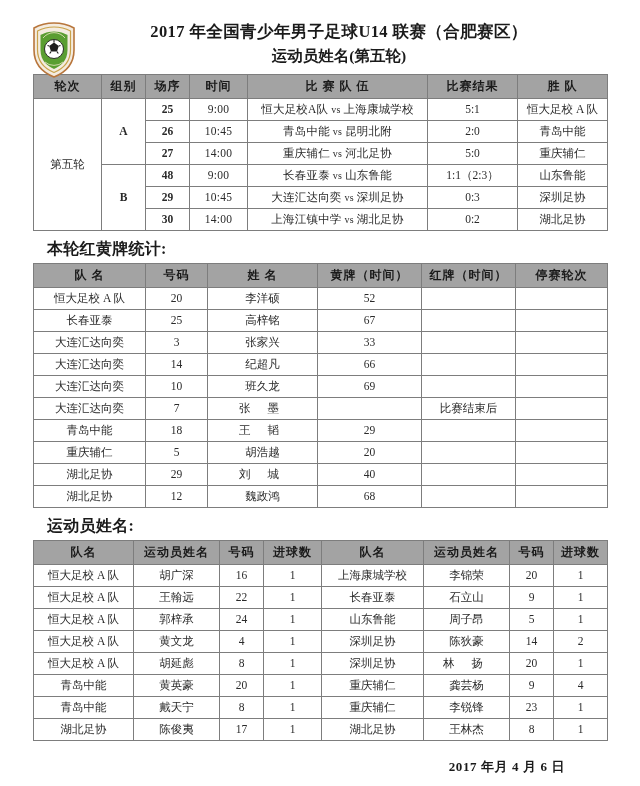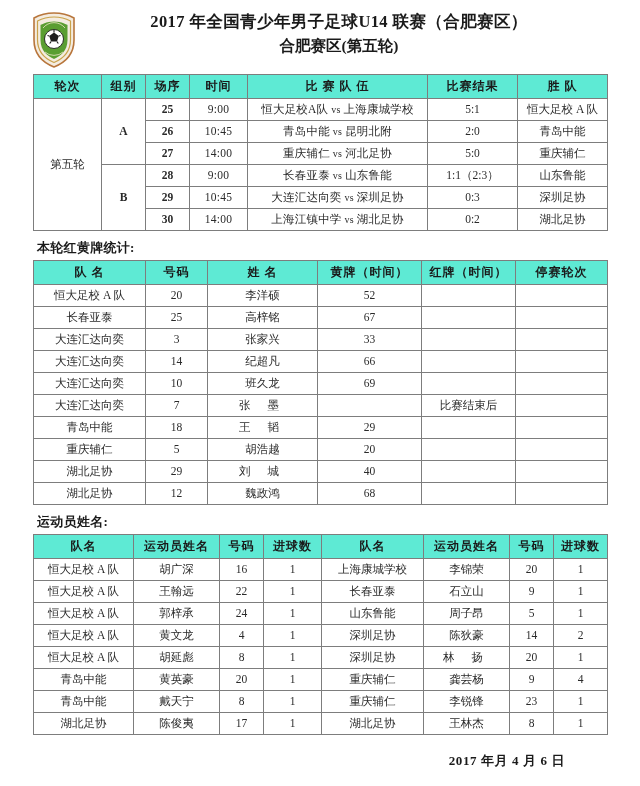--- a/index.html
+++ b/index.html
@@ -20,7 +20,7 @@
   .doc-header {
     display: flex;
     align-items: flex-start;
-    padding: 10px 0 2px 0;
+    padding: 20px 0 2px 0;
     height: 74px;
     box-sizing: border-box;
   }

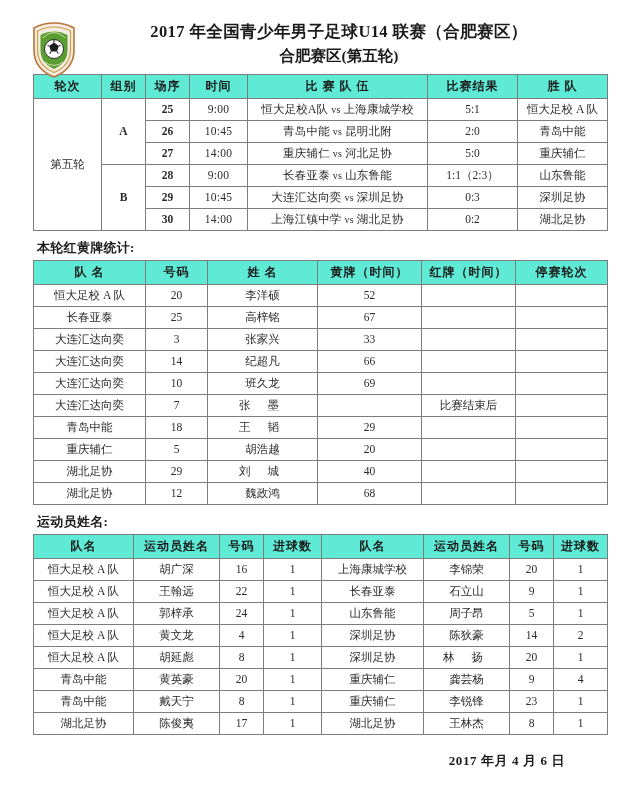--- a/index.html
+++ b/index.html
@@ -162,7 +162,7 @@
   </div>
   <div class="title-block">
     <div class="title-line1">2017 年全国青少年男子足球U14 联赛（合肥赛区）</div>
-    <div class="title-line2">合肥赛区(第五轮)</div>
+    <div class="title-line2">运动员姓名(第五轮)</div>
   </div>
 </div>
 

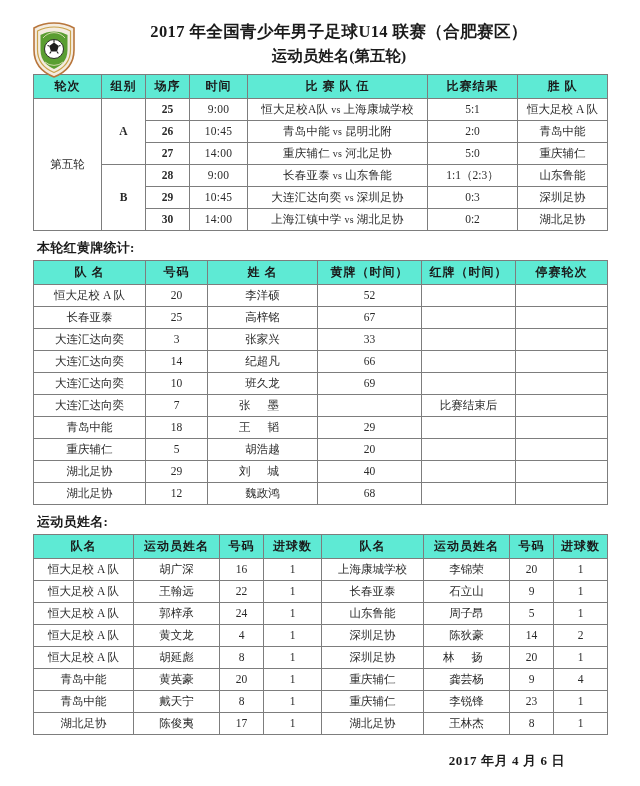--- a/index.html
+++ b/index.html
@@ -76,7 +76,7 @@
     overflow: hidden;
   }
   table.grid th {
-    background: #5eead4;
+    background: #a3a3a3;
     font-weight: bold;
     font-size: 12px;
     height: 23px;

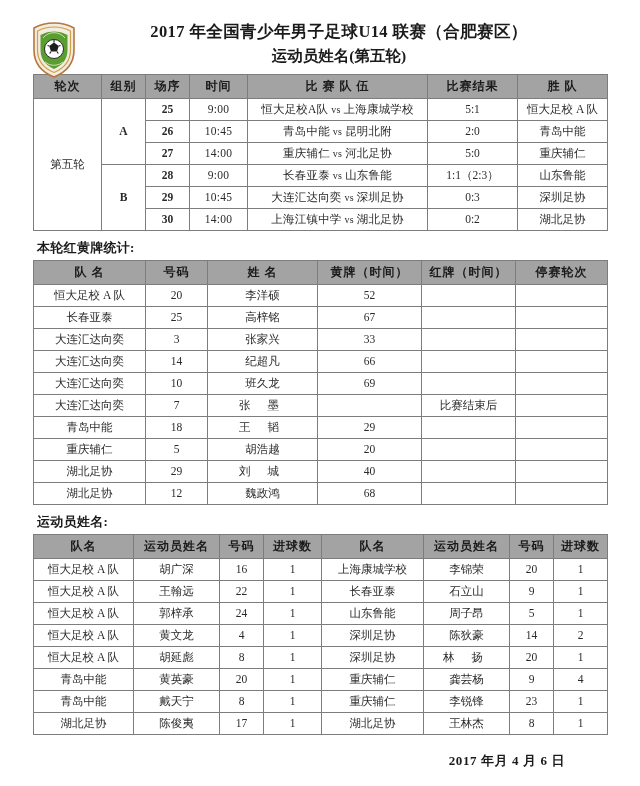--- a/index.html
+++ b/index.html
@@ -214,7 +214,7 @@
       </tr>
       <tr>
         <td class="group-cell" rowspan="3">B</td>
-        <td class="seq">28</td>
+        <td class="seq">48</td>
         <td class="time-cell">9:00</td>
         <td class="vs-cell"><span>长春亚泰</span><span class="vs-mark">vs</span><span>山东鲁能</span></td>
         <td>1:1（2:3）</td>

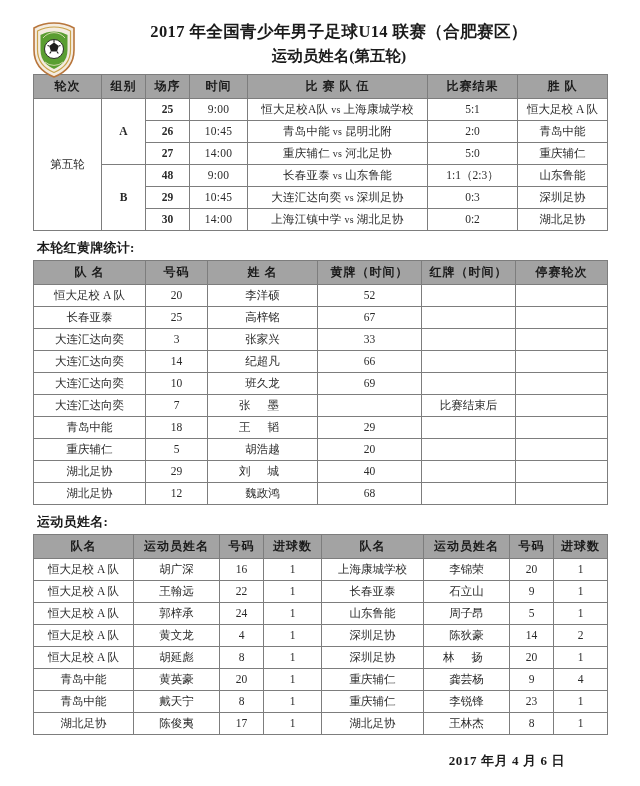--- a/index.html
+++ b/index.html
@@ -115,9 +115,9 @@
 
   
   .section-caption {
-    font-size: 13px;
-    font-weight: bold;
-    margin: 8px 0 3px 4px;
+    font-size: 16px;
+    font-weight: bold;
+    margin: 8px 0 3px 14px;
     letter-spacing: 0.3px;
   }
 

